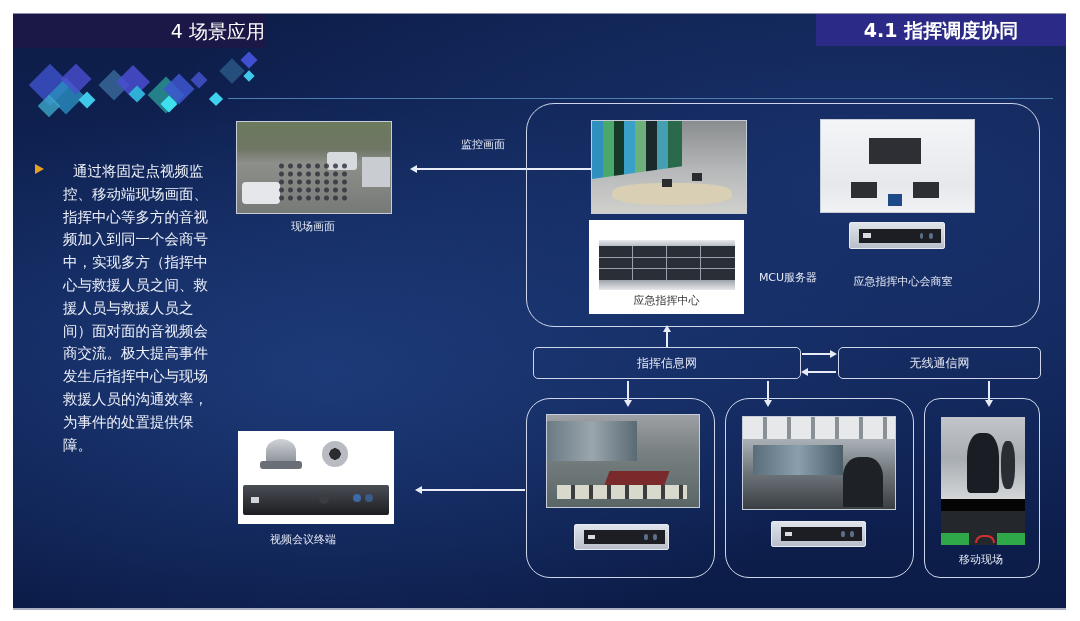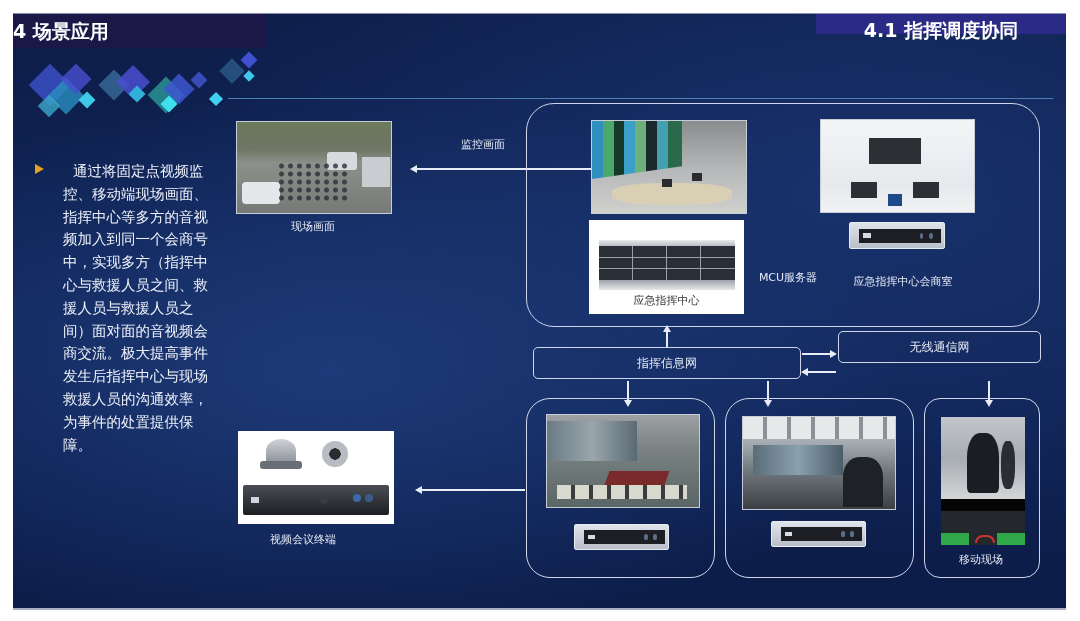--- a/index.html
+++ b/index.html
@@ -27,7 +27,7 @@
     background-size:67px 71px;opacity:.35;}
 
   .hdr-left{position:absolute;left:0;top:0;width:252px;height:34px;background:#1b1848;
-    color:#fff;font-weight:bold;font-size:19px;line-height:34px;text-align:left;}
+    color:#fff;font-weight:normal;font-size:19px;line-height:34px;text-align:right;}
   .hdr-right{position:absolute;left:803px;top:0;width:250px;height:20px;background:#2b2a86;
     color:#fff;font-weight:bold;font-size:19px;line-height:33px;text-align:center;}
 

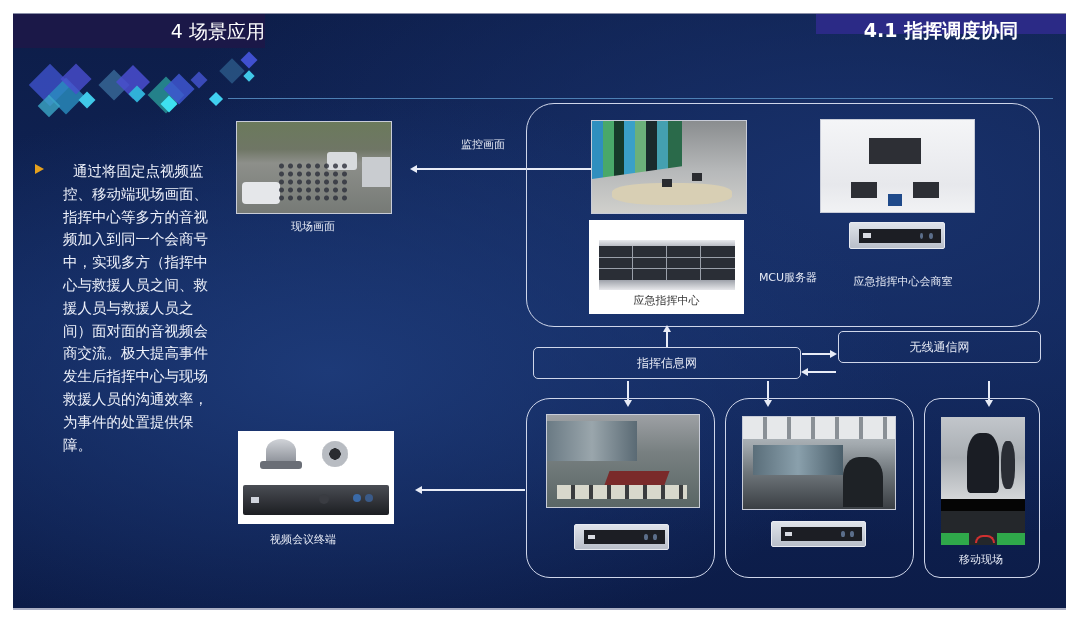--- a/index.html
+++ b/index.html
@@ -28,7 +28,7 @@
 
   .hdr-left{position:absolute;left:0;top:0;width:252px;height:34px;background:#1b1848;
     color:#fff;font-weight:normal;font-size:19px;line-height:34px;text-align:right;}
-  .hdr-right{position:absolute;left:803px;top:0;width:250px;height:20px;background:#2b2a86;
+  .hdr-right{position:absolute;left:803px;top:0;width:250px;height:32px;background:#2b2a86;
     color:#fff;font-weight:bold;font-size:19px;line-height:33px;text-align:center;}
 
   .mosaic{position:absolute;left:0;top:34px;width:260px;height:80px;}

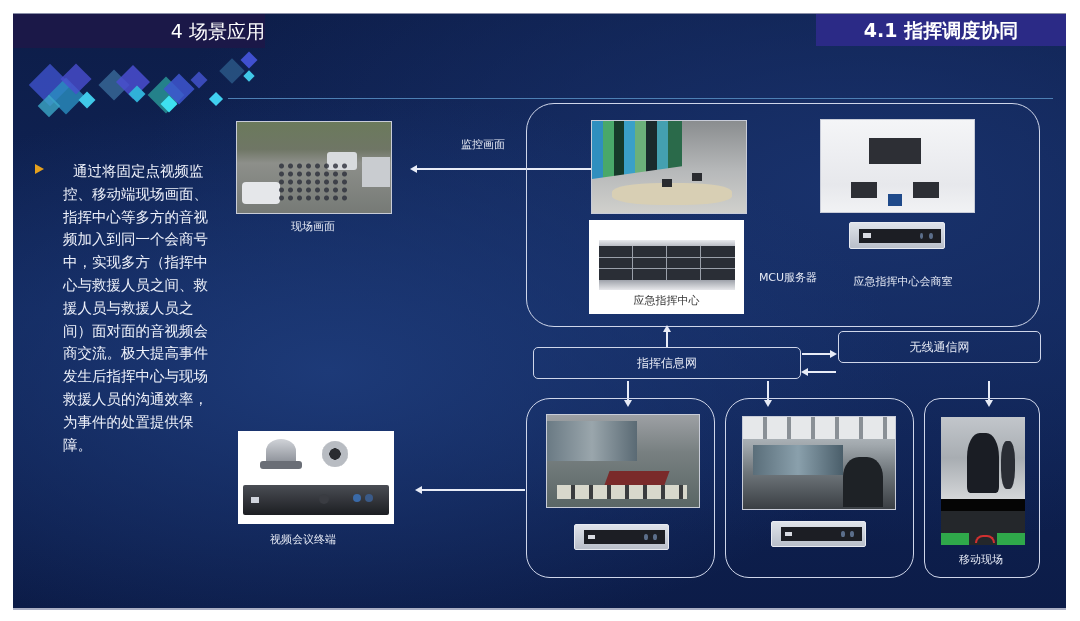--- a/index.html
+++ b/index.html
@@ -147,7 +147,7 @@
   <div class="net-box" style="left:520px;top:333px;width:266px;height:30px;line-height:30px;">
     <span>指挥信息网</span>
   </div>
-  <div class="net-box" style="left:825px;top:317px;width:201px;height:30px;line-height:30px;">
+  <div class="net-box" style="left:825px;top:333px;width:201px;height:30px;line-height:30px;">
     <span>无线通信网</span>
   </div>
   <div class="hline" style="left:789px;top:339px;width:28px;height:1.5px;"></div>

